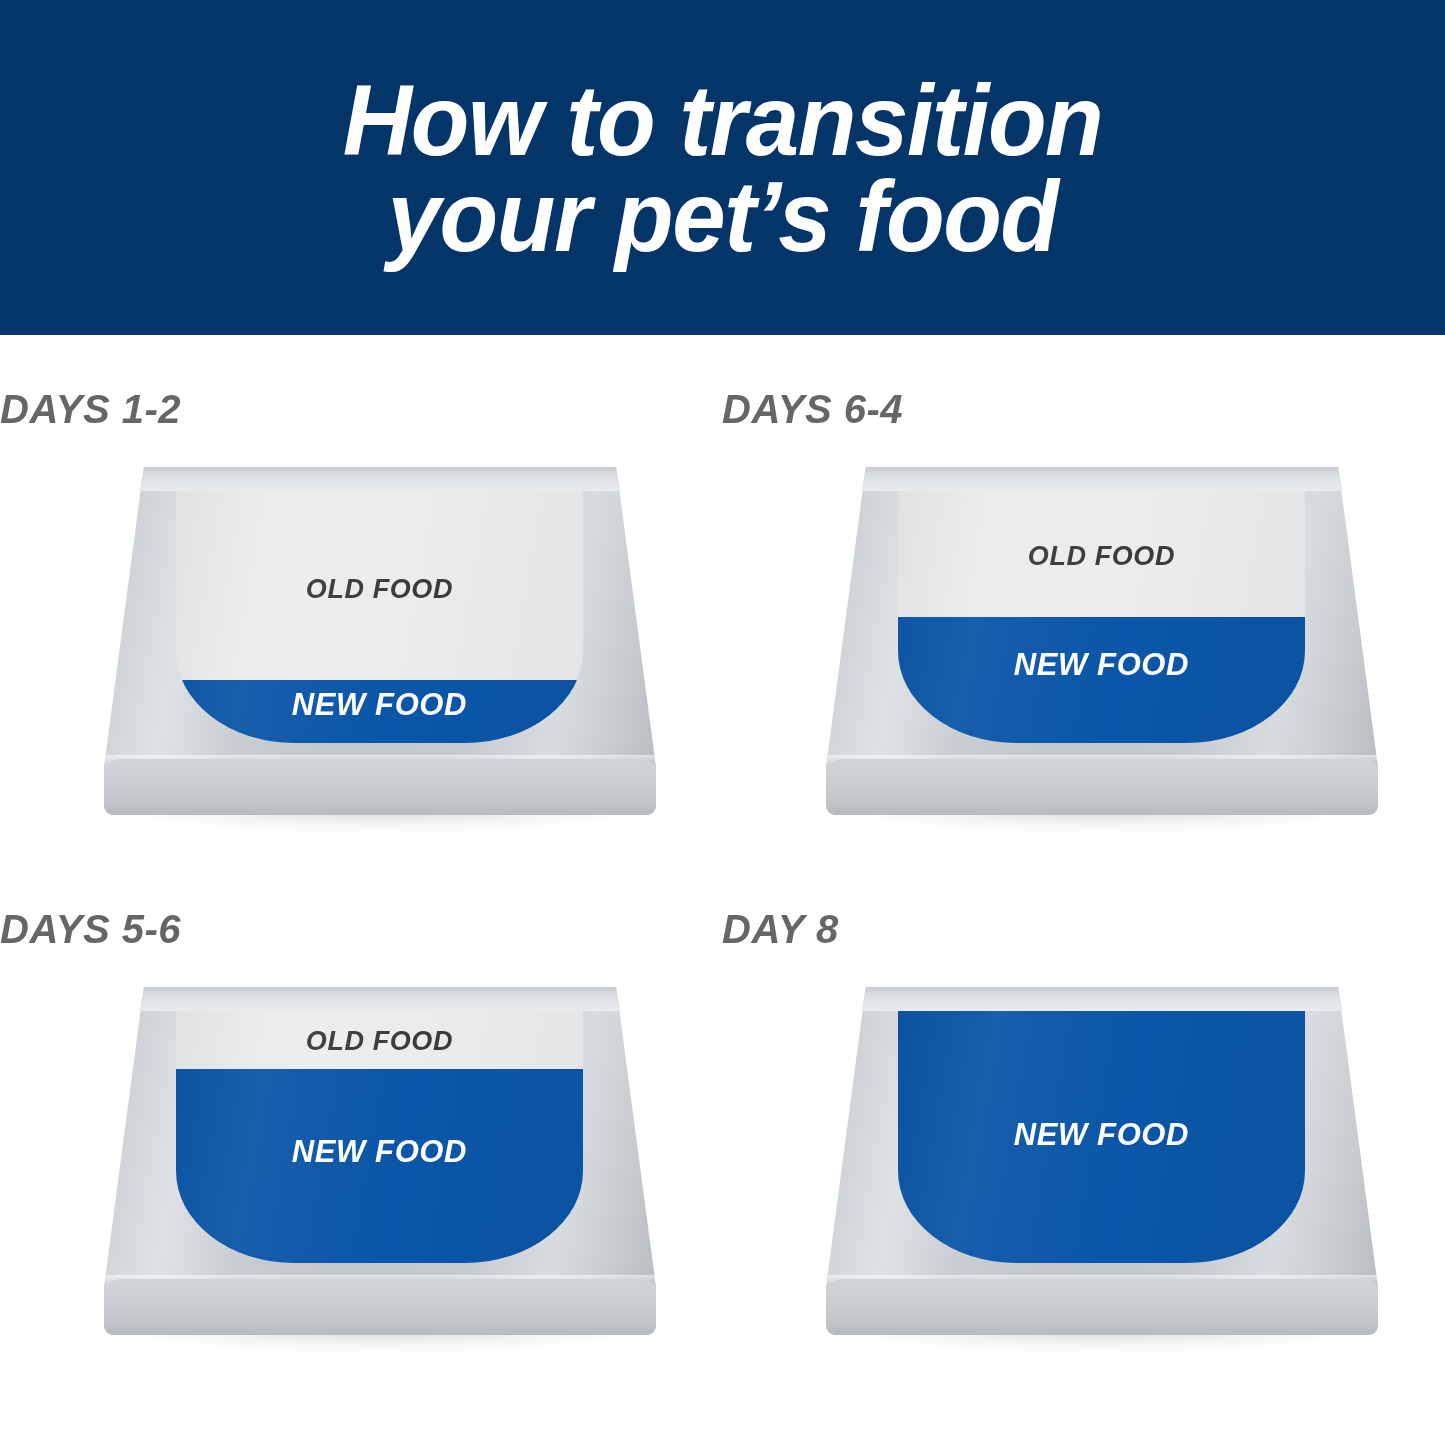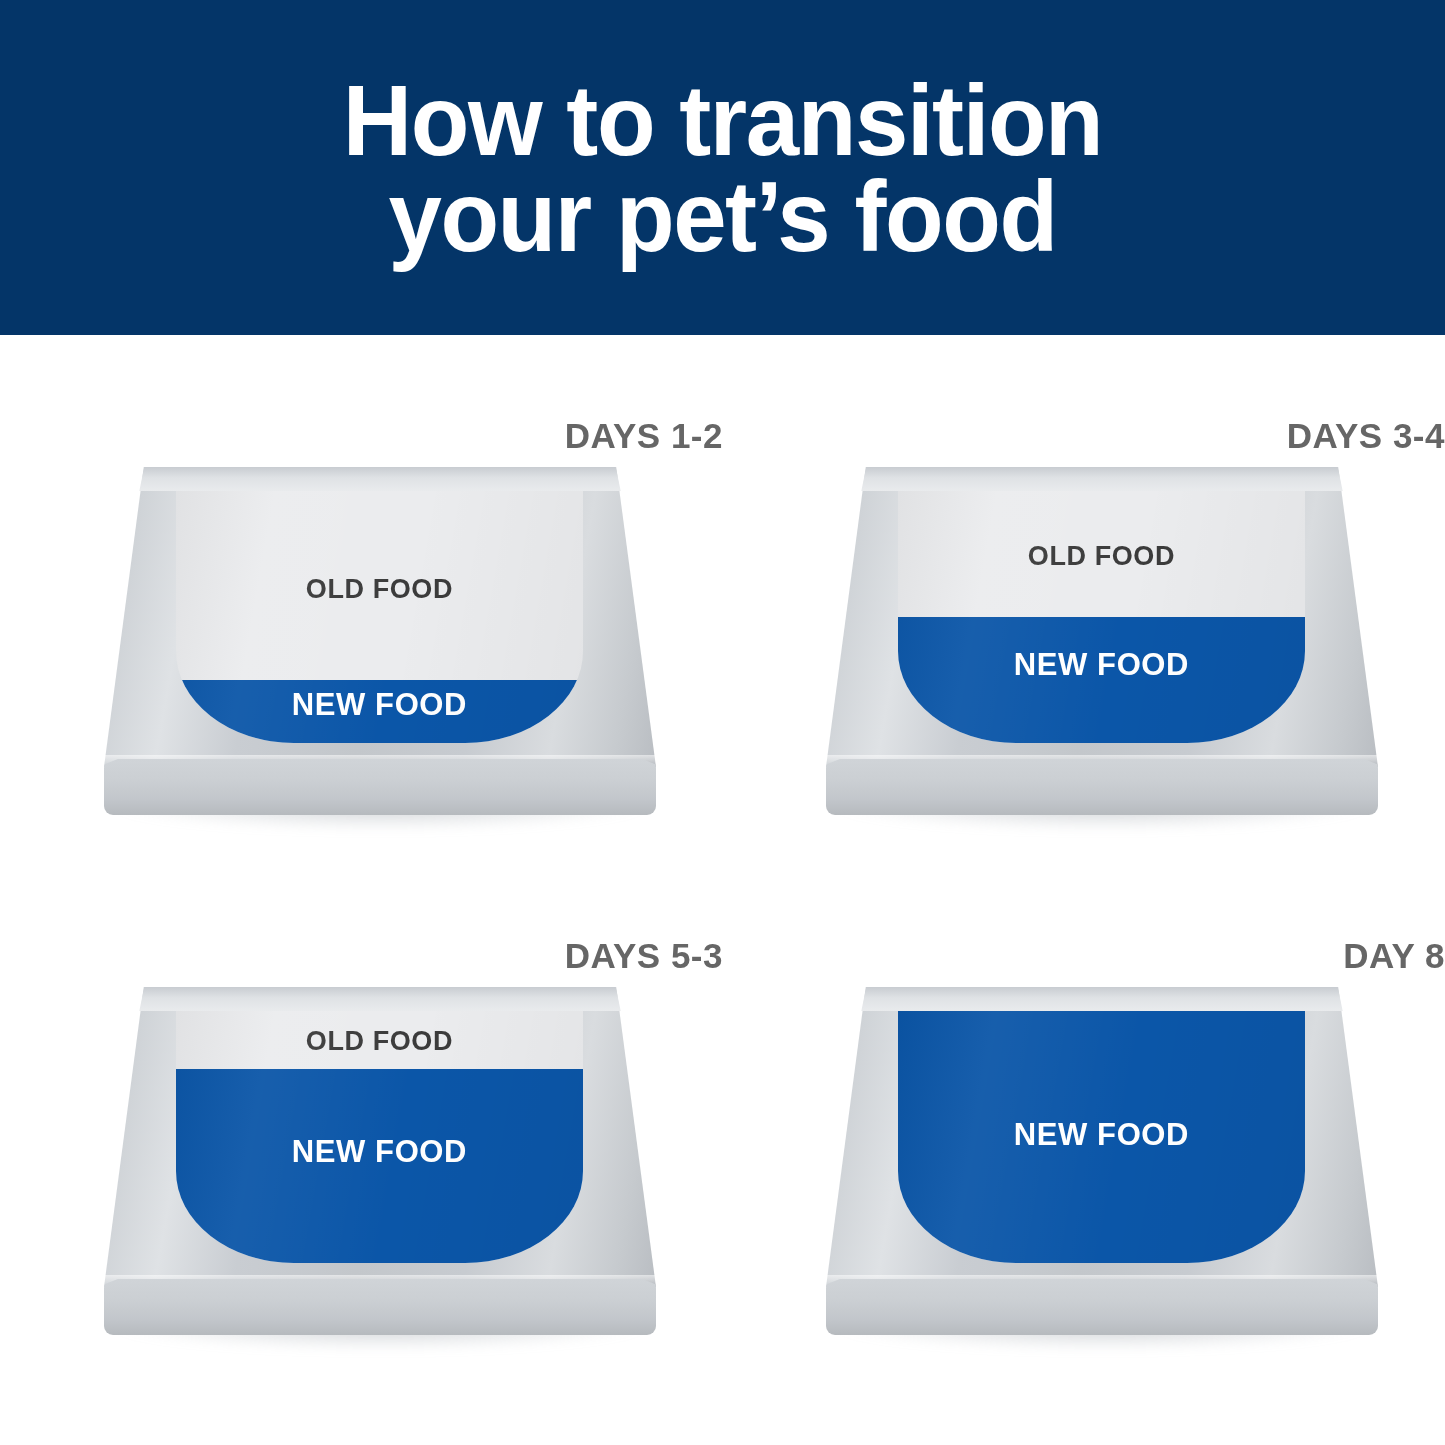--- a/index.html
+++ b/index.html
@@ -14,6 +14,7 @@
     position:relative;
     width:1371px; height:1445px;
     background:#ffffff;
+    font-style:italic;
   }
 
   

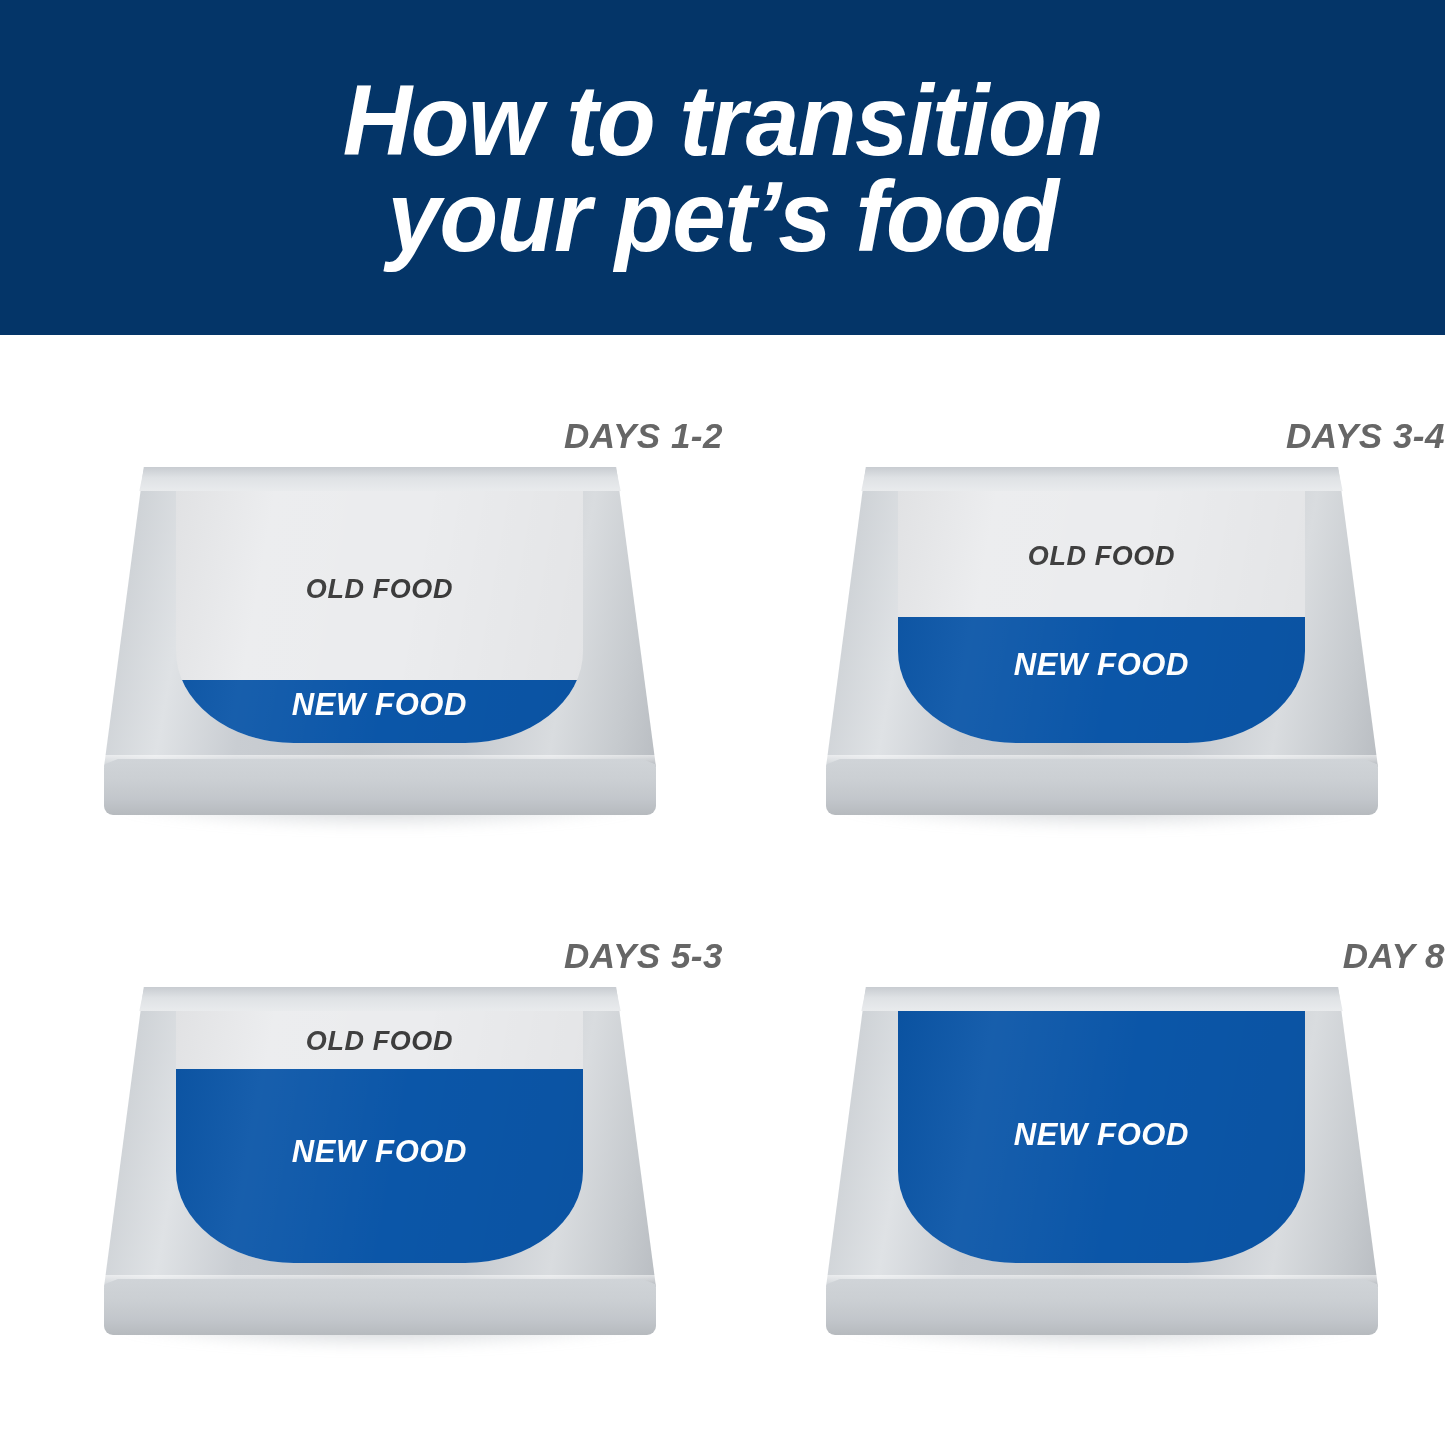--- a/index.html
+++ b/index.html
@@ -59,12 +59,11 @@
     position:absolute;
     left:0; top:52px;
     width:723px;
-    text-align:right;
-    font-size:35px;
+    text-align:left;
+    font-size:40px;
     font-weight:700;
     color:#666666;
     letter-spacing:0.5px;
-    margin-top:29px;
   }
 
   

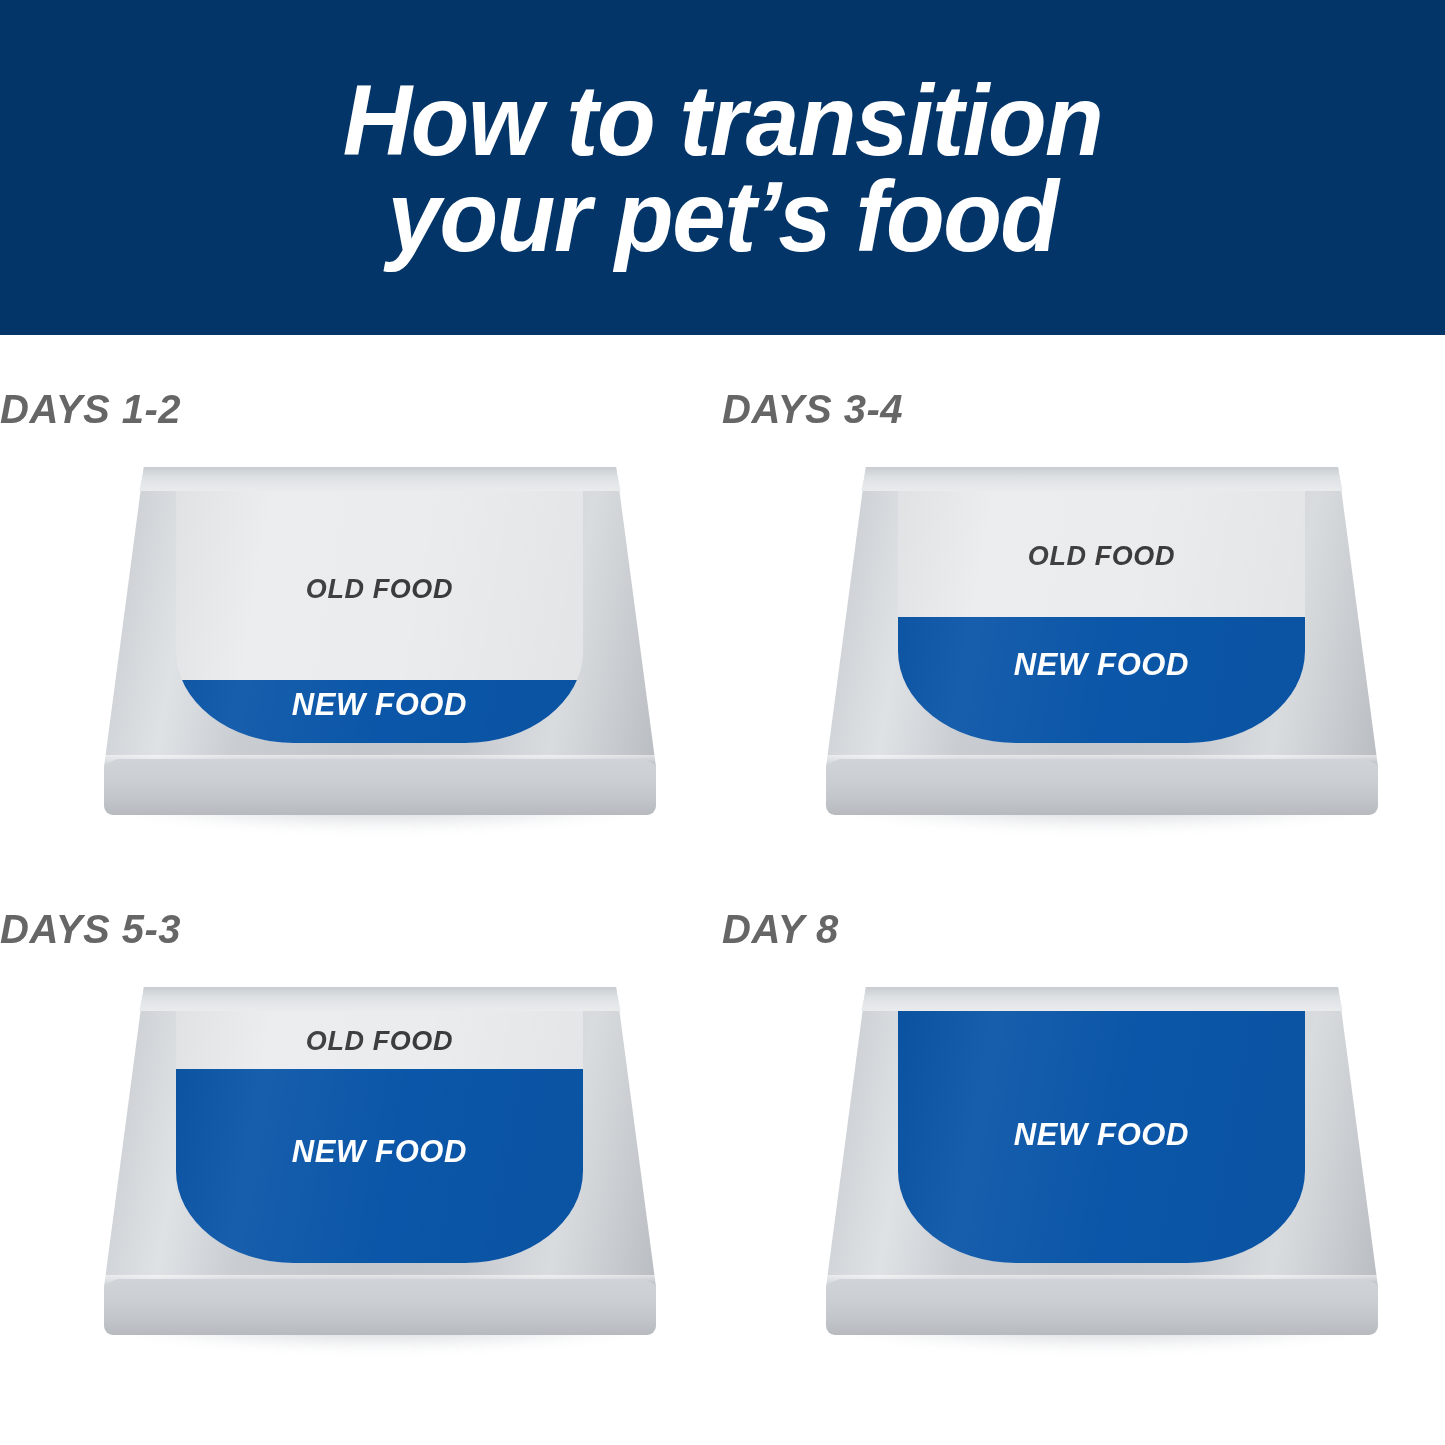--- a/index.html
+++ b/index.html
@@ -203,7 +203,7 @@
     </div>
 
     <div class="step step-1">
-      <div class="step-label">DAYS 3-4</div>
+      <div class="step-label">DAYS 6-4</div>
       <div class="bowl">
         <div class="bowl-shadow"></div>
         <div class="bowl-body"></div>

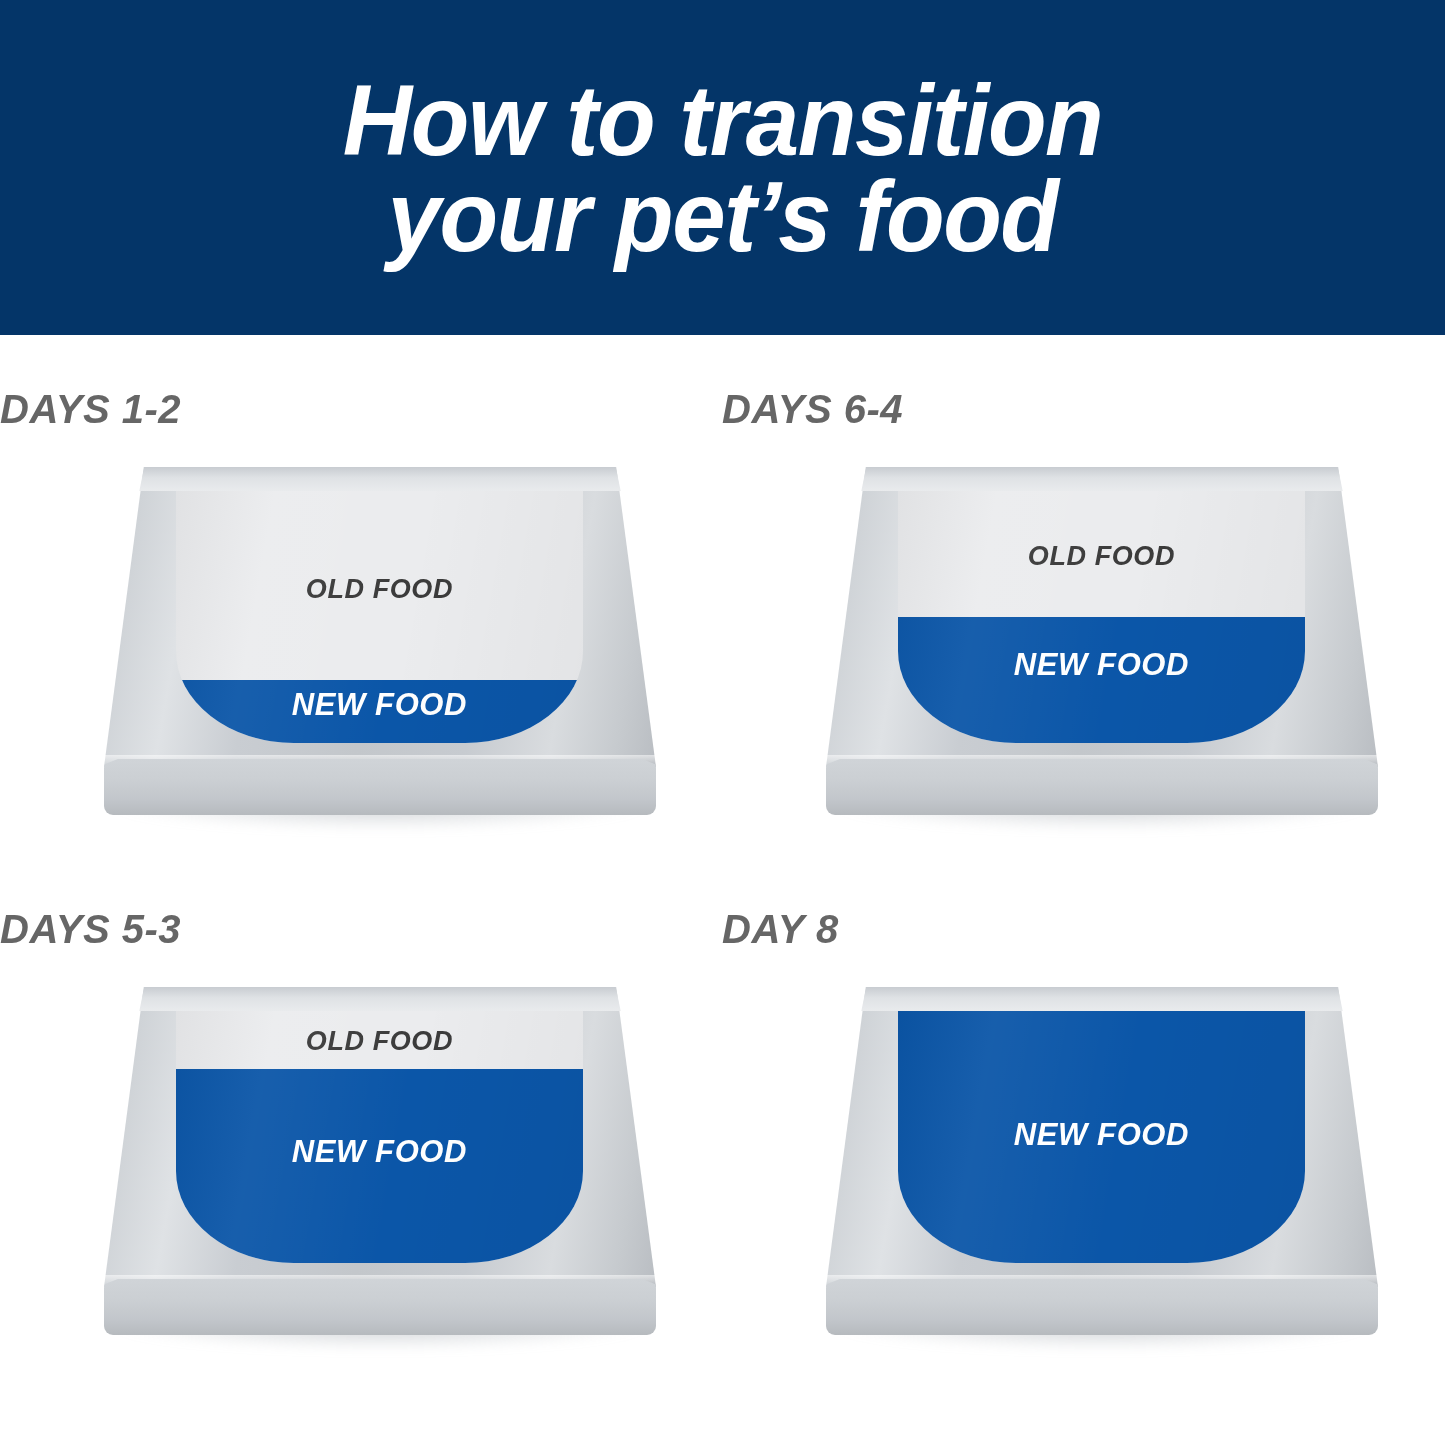--- a/index.html
+++ b/index.html
@@ -221,7 +221,7 @@
     </div>
 
     <div class="step step-2">
-      <div class="step-label">DAYS 5-3</div>
+      <div class="step-label">DAYS 5-6</div>
       <div class="bowl">
         <div class="bowl-shadow"></div>
         <div class="bowl-body"></div>

